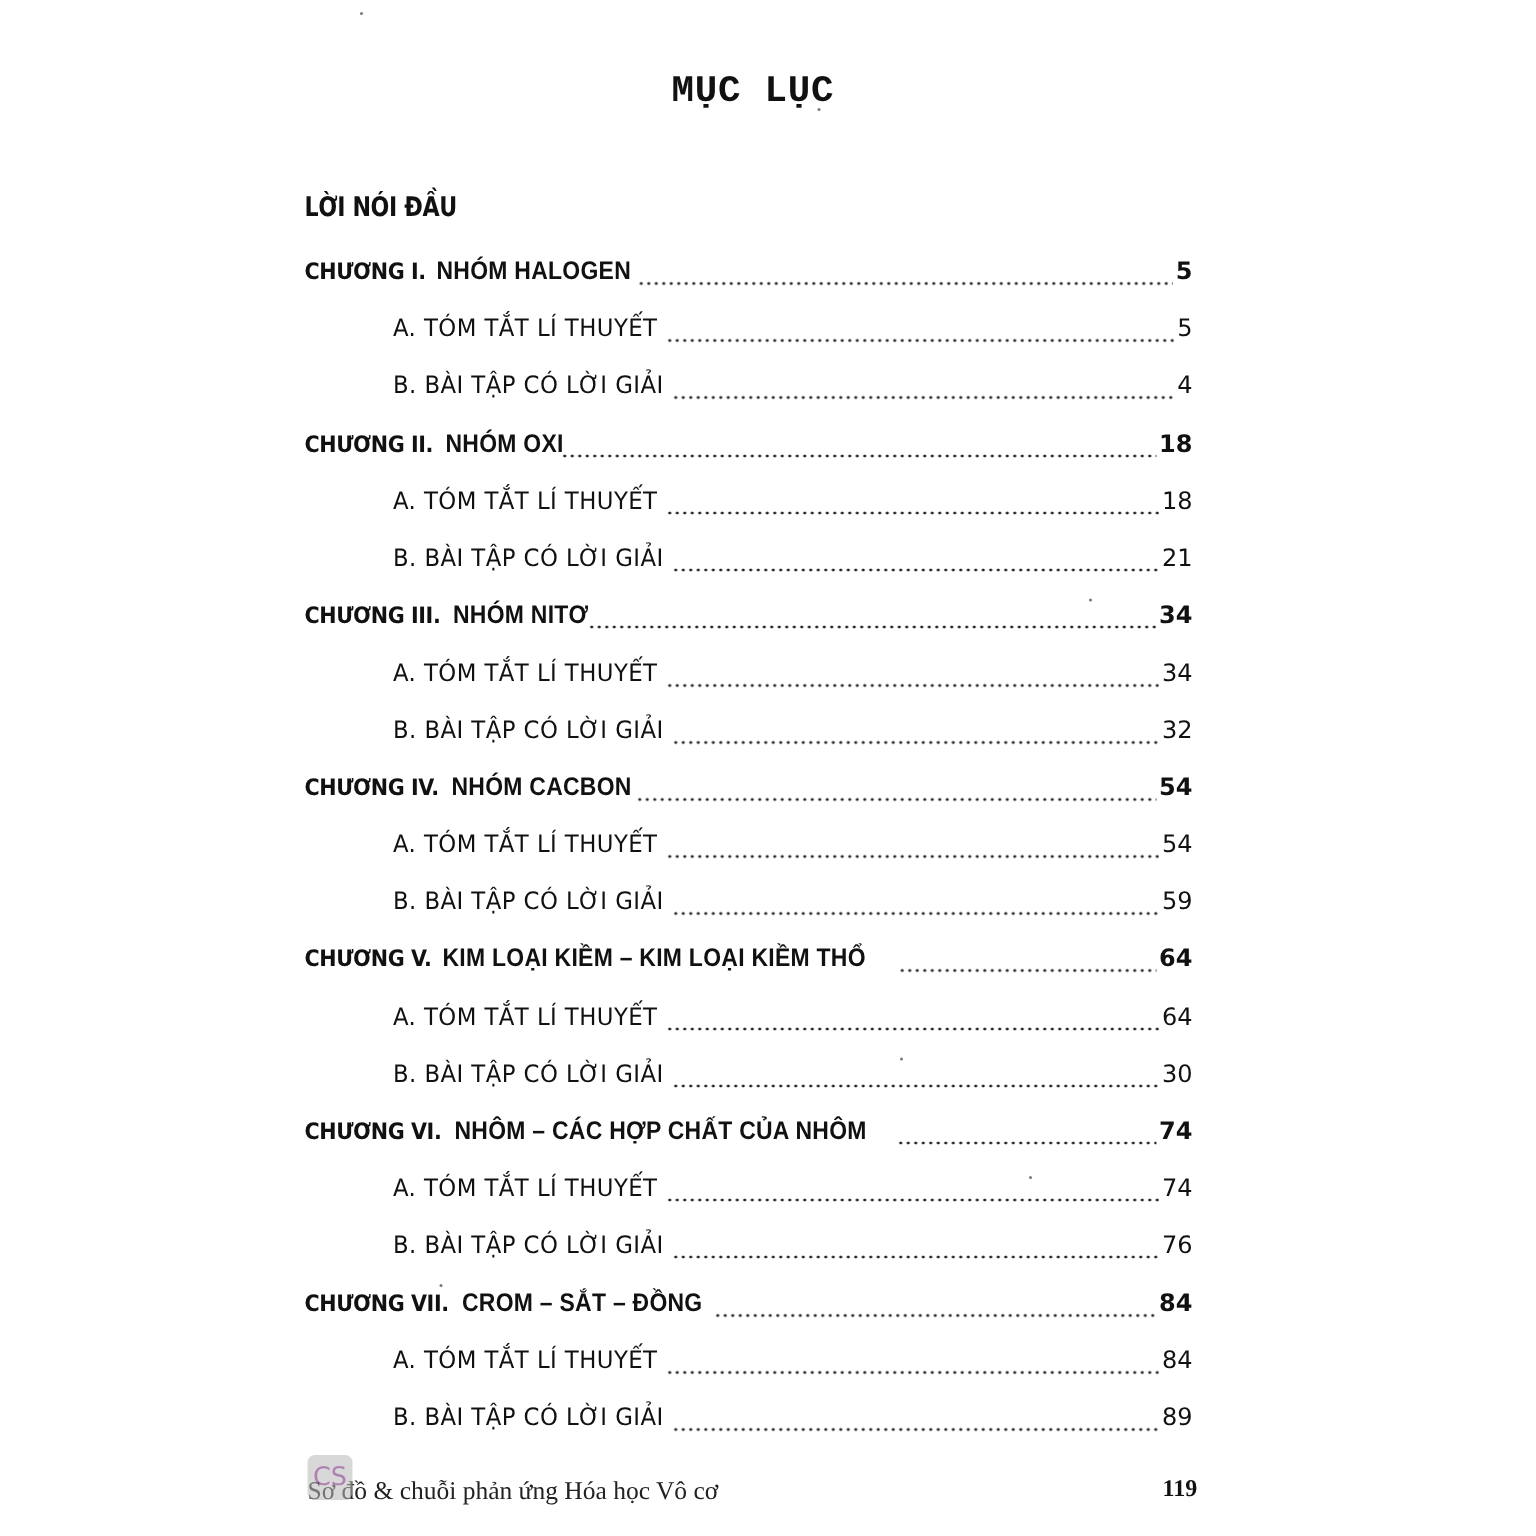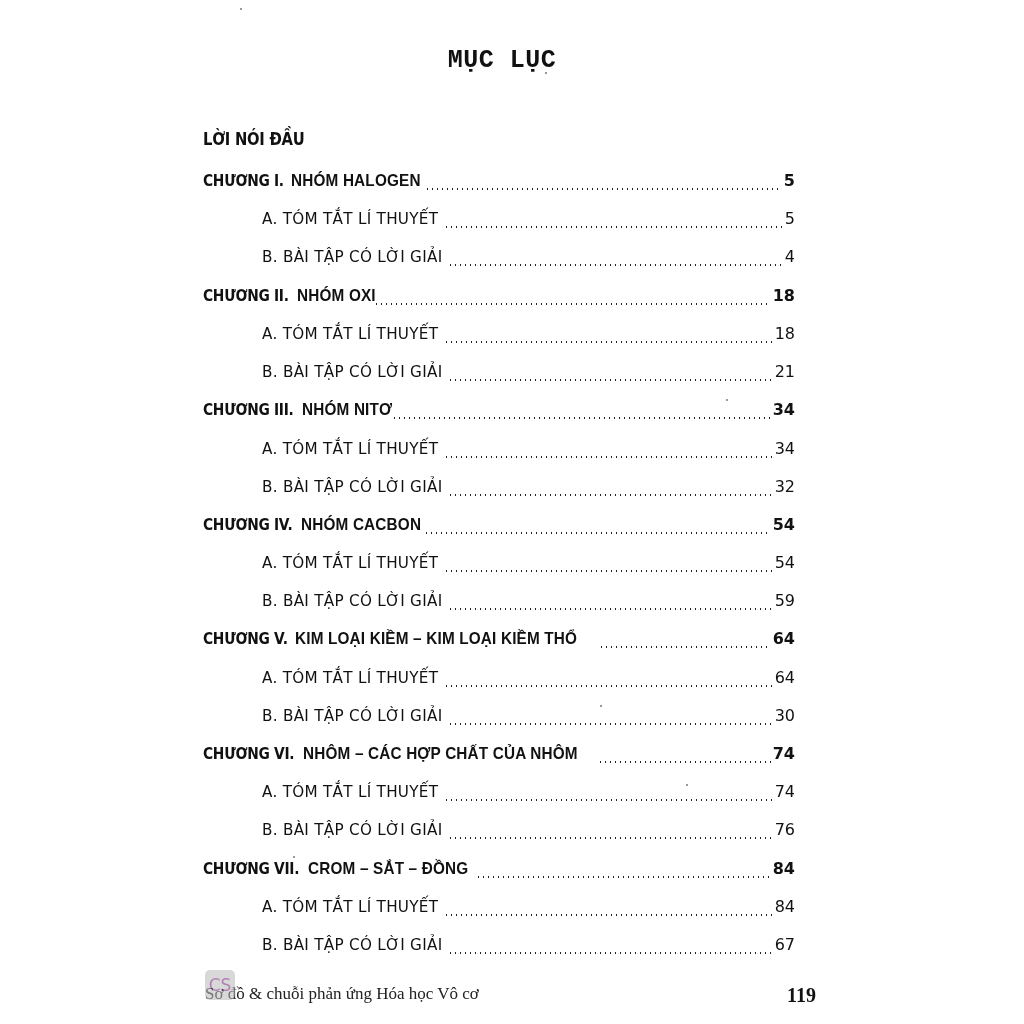--- a/index.html
+++ b/index.html
@@ -283,7 +283,7 @@
   <div class="row sub" style="top:935px">
     <span class="sub-title">B. BÀI TẬP CÓ LỜI GIẢI</span>
     <span class="leader"></span>
-    <span class="page-num">67</span>
+    <span class="page-num">89</span>
   </div>
 </div>
 

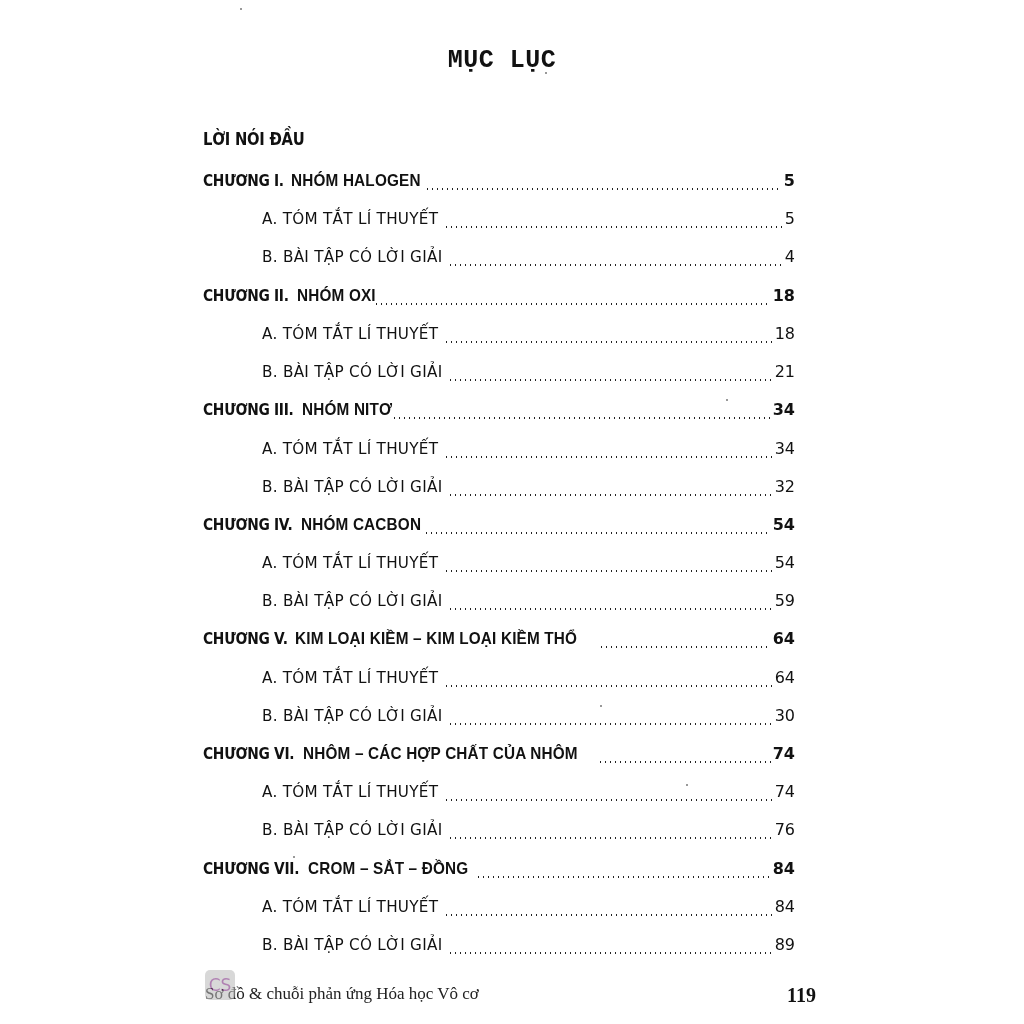--- a/index.html
+++ b/index.html
@@ -120,9 +120,8 @@
       top: 984px;
       font-family: "Liberation Serif", serif;
       font-weight: bold;
-      font-size: 20px;
+      font-size: 16px;
       color: #111;
-      margin-left: 12px;
     }
     .watermark {
       position: absolute;

